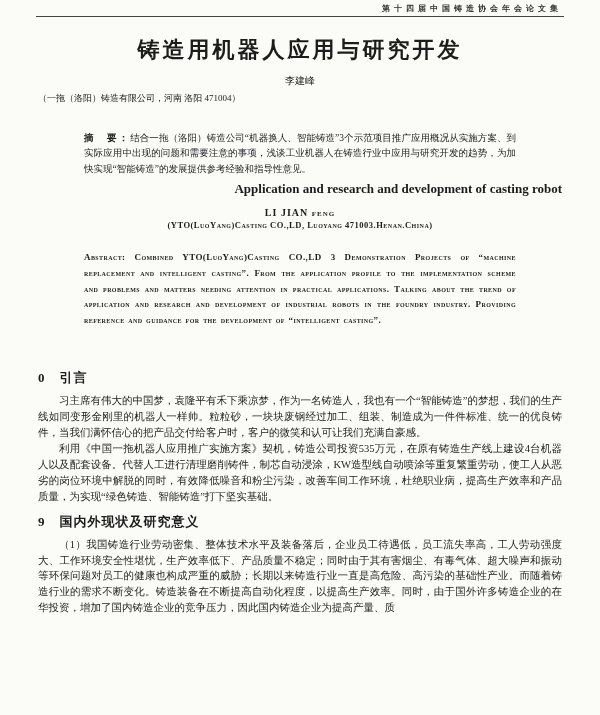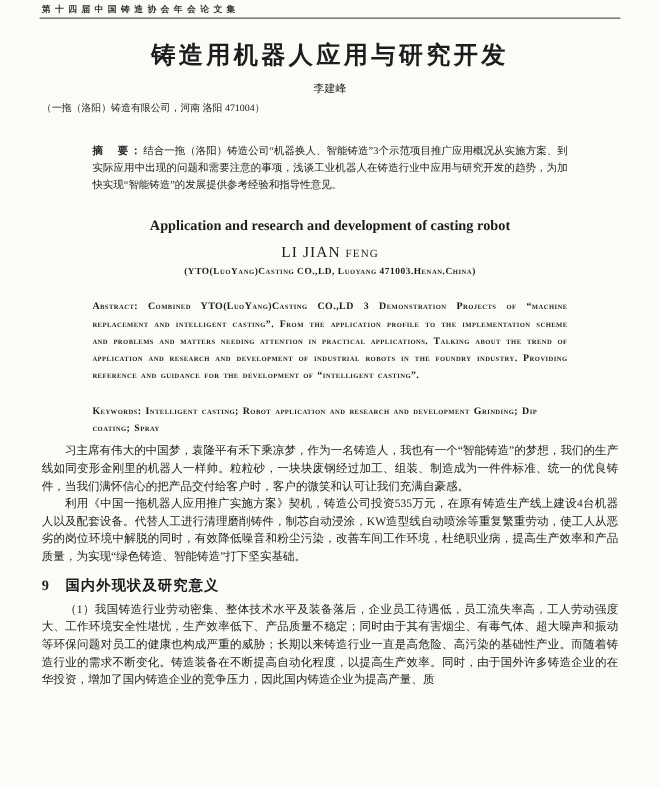--- a/index.html
+++ b/index.html
@@ -15,7 +15,7 @@
     overflow:hidden;
   }
   .running-head {
-    text-align:left;
+    text-align:right;
     font-size:8px;
     letter-spacing:4px;
     color:#333;

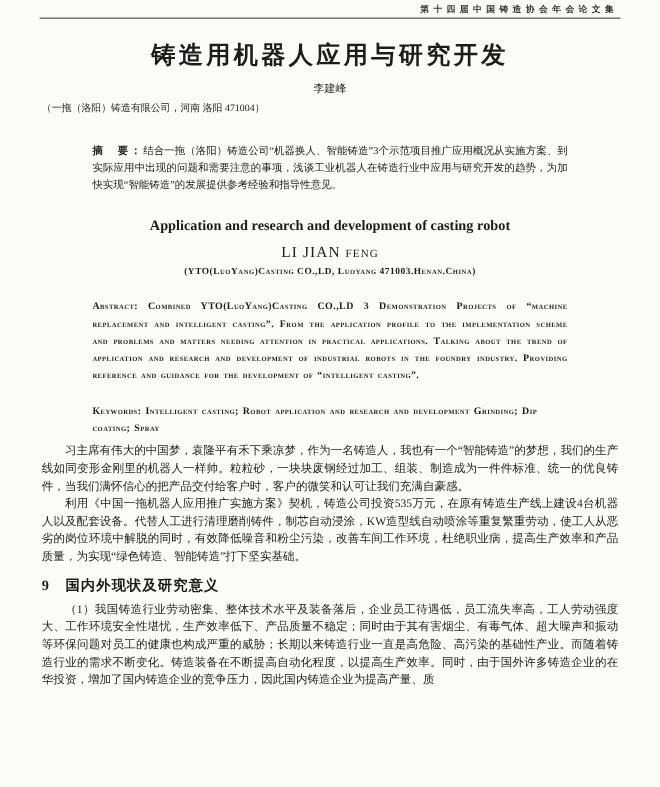--- a/index.html
+++ b/index.html
@@ -56,8 +56,8 @@
   }
   .keywords-zh .lbl { font-weight:bold; }
   .en-title {
-    margin-top:20px;
-    text-align:center;
+    margin-top:4px;
+    text-align:right;
     font-size:13px;
     font-weight:bold;
   }

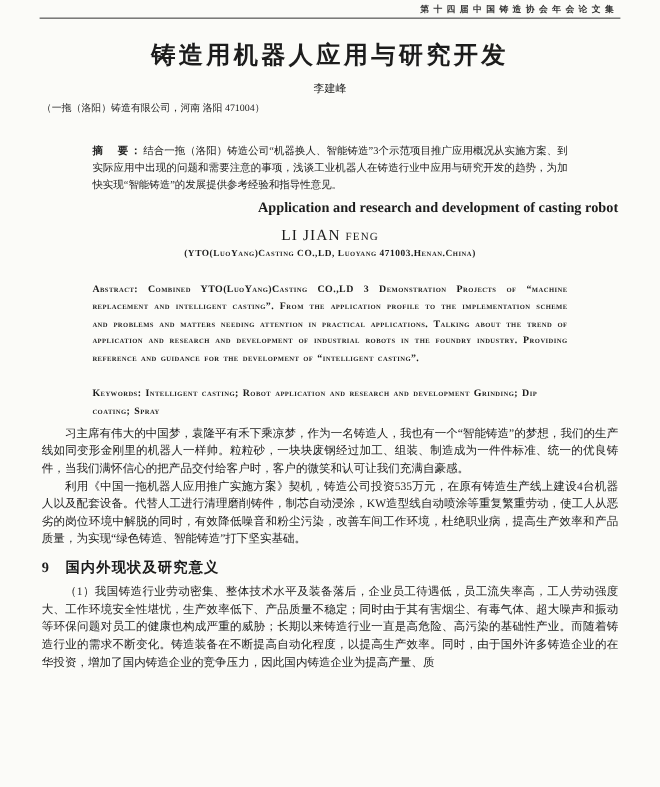--- a/index.html
+++ b/index.html
@@ -64,8 +64,8 @@
   .en-author {
     margin-top:10px;
     text-align:center;
-    font-size:14px;
-    font-weight:normal;
+    font-size:10px;
+    font-weight:bold;
     font-variant:small-caps;
     letter-spacing:1px;
   }

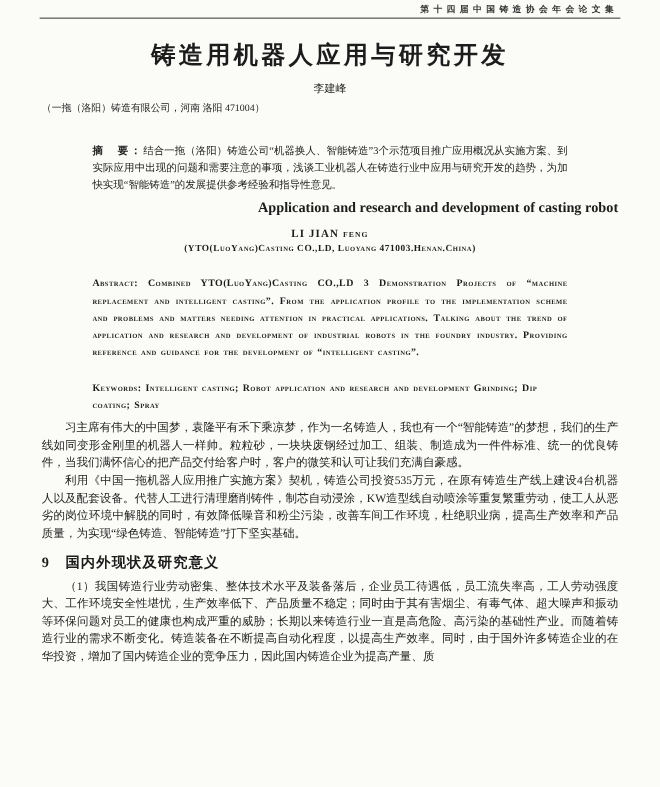--- a/index.html
+++ b/index.html
@@ -134,7 +134,6 @@
 
   <p class="en-abstract"><span>Abstract:</span> <span>Combined YTO(LuoYang)Casting CO.,LD 3 Demonstration Projects of “machine replacement and intelligent casting”. From the application profile to the implementation scheme and problems and matters needing attention in practical applications. Talking about the trend of application and research and development of industrial robots in the foundry industry. Providing reference and guidance for the development of “intelligent casting”.</span></p>
 
-  <p class="en-keywords"><span>Keywords:</span> <span>Intelligent casting; Robot application and research and development Grinding; Dip coating; Spray</span></p>
 
   <p class="body-para">习主席有伟大的中国梦，袁隆平有禾下乘凉梦，作为一名铸造人，我也有一个“智能铸造”的梦想，我们的生产线如同变形金刚里的机器人一样帅。粒粒砂，一块块废钢经过加工、组装、制造成为一件件标准、统一的优良铸件，当我们满怀信心的把产品交付给客户时，客户的微笑和认可让我们充满自豪感。</p>
   <p class="body-para">利用《中国一拖机器人应用推广实施方案》契机，铸造公司投资535万元，在原有铸造生产线上建设4台机器人以及配套设备。代替人工进行清理磨削铸件，制芯自动浸涂，KW造型线自动喷涂等重复繁重劳动，使工人从恶劣的岗位环境中解脱的同时，有效降低噪音和粉尘污染，改善车间工作环境，杜绝职业病，提高生产效率和产品质量，为实现“绿色铸造、智能铸造”打下坚实基础。</p>

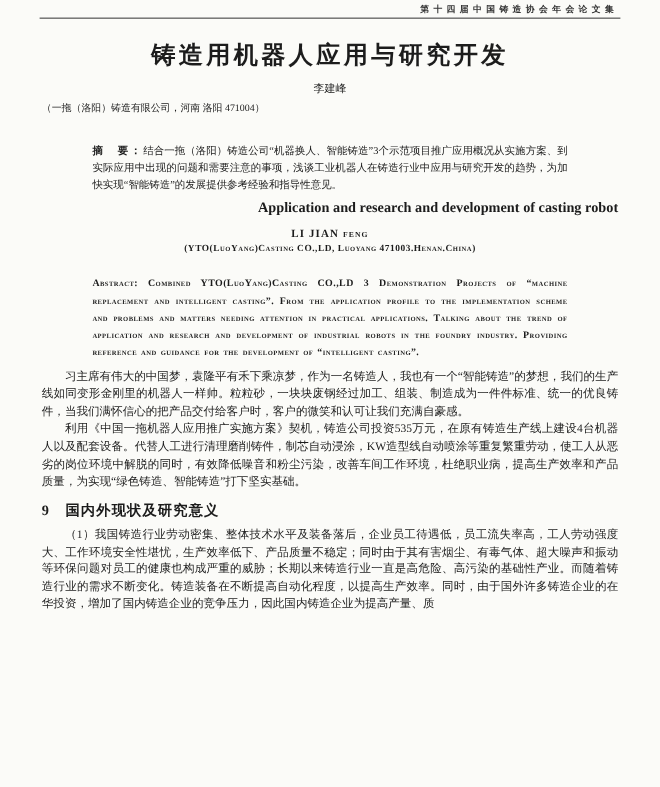--- a/index.html
+++ b/index.html
@@ -135,6 +135,7 @@
   <p class="en-abstract"><span>Abstract:</span> <span>Combined YTO(LuoYang)Casting CO.,LD 3 Demonstration Projects of “machine replacement and intelligent casting”. From the application profile to the implementation scheme and problems and matters needing attention in practical applications. Talking about the trend of application and research and development of industrial robots in the foundry industry. Providing reference and guidance for the development of “intelligent casting”.</span></p>
 
 
+  <h2 class="sec-heading">0　引言</h2>
   <p class="body-para">习主席有伟大的中国梦，袁隆平有禾下乘凉梦，作为一名铸造人，我也有一个“智能铸造”的梦想，我们的生产线如同变形金刚里的机器人一样帅。粒粒砂，一块块废钢经过加工、组装、制造成为一件件标准、统一的优良铸件，当我们满怀信心的把产品交付给客户时，客户的微笑和认可让我们充满自豪感。</p>
   <p class="body-para">利用《中国一拖机器人应用推广实施方案》契机，铸造公司投资535万元，在原有铸造生产线上建设4台机器人以及配套设备。代替人工进行清理磨削铸件，制芯自动浸涂，KW造型线自动喷涂等重复繁重劳动，使工人从恶劣的岗位环境中解脱的同时，有效降低噪音和粉尘污染，改善车间工作环境，杜绝职业病，提高生产效率和产品质量，为实现“绿色铸造、智能铸造”打下坚实基础。</p>
 

